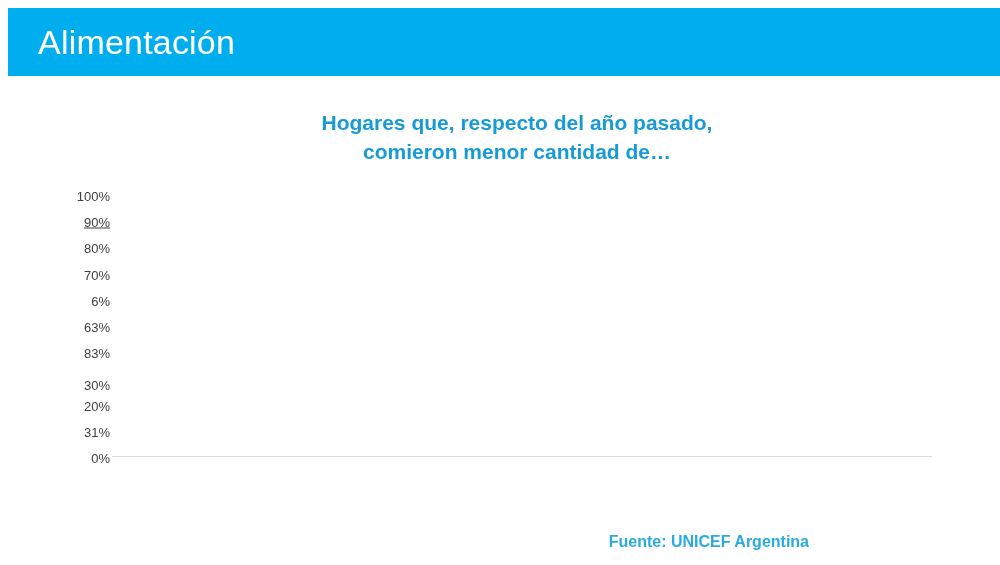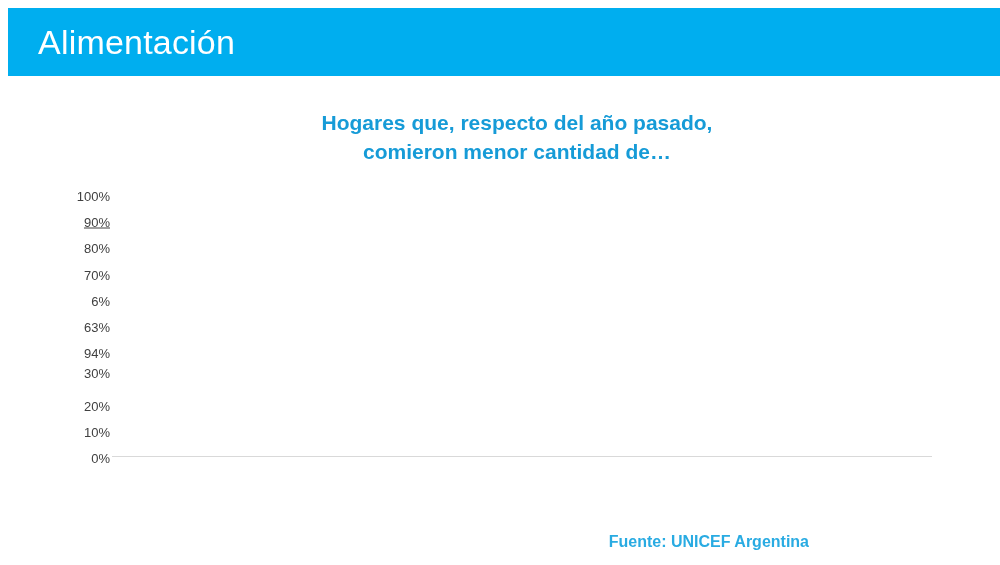--- a/index.html
+++ b/index.html
@@ -141,7 +141,7 @@
       <div class="y-tick" style="top:78.6px;">70%</div>
       <div class="y-tick" style="top:104.8px;">6%</div>
       <div class="y-tick" style="top:131px;">63%</div>
-      <div class="y-tick" style="top:157.2px;">94%</div>
+      <div class="y-tick" style="top:157.2px;">83%</div>
       <div class="y-tick" style="top:177px;">30%</div>
       <div class="y-tick" style="top:209.6px;">20%</div>
       <div class="y-tick" style="top:235.8px;">10%</div>

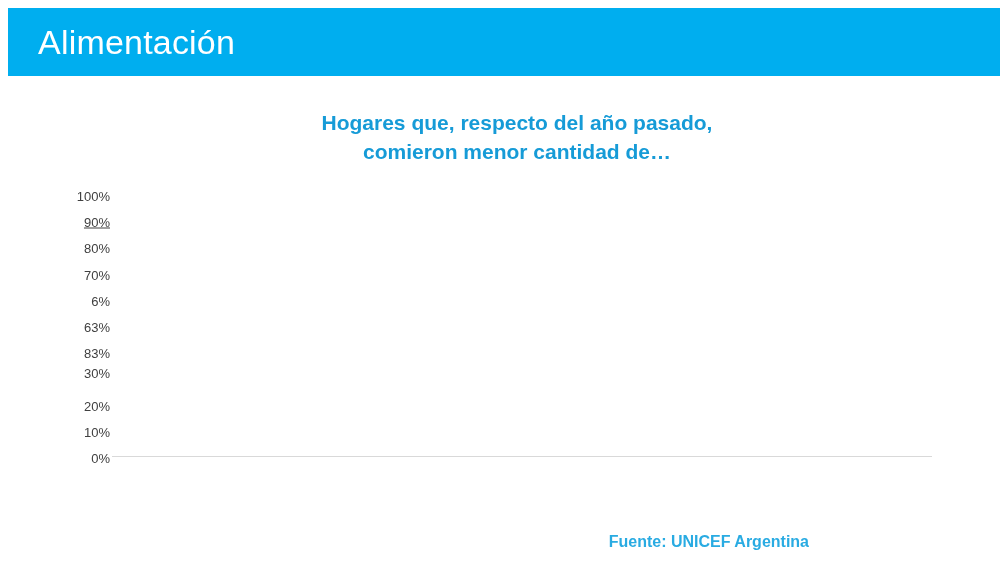--- a/index.html
+++ b/index.html
@@ -142,7 +142,7 @@
       <div class="y-tick" style="top:104.8px;">6%</div>
       <div class="y-tick" style="top:131px;">63%</div>
       <div class="y-tick" style="top:157.2px;">83%</div>
-      <div class="y-tick" style="top:177px;">30%</div>
+      <div class="y-tick" style="top:189px;">30%</div>
       <div class="y-tick" style="top:209.6px;">20%</div>
       <div class="y-tick" style="top:235.8px;">10%</div>
       <div class="y-tick" style="top:262px;">0%</div>

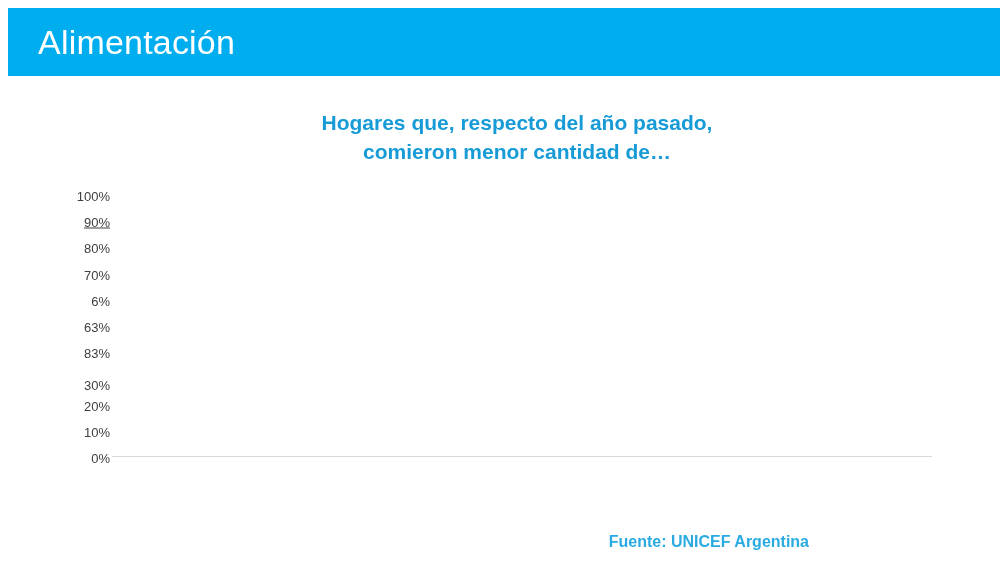--- a/index.html
+++ b/index.html
@@ -144,7 +144,7 @@
       <div class="y-tick" style="top:157.2px;">83%</div>
       <div class="y-tick" style="top:189px;">30%</div>
       <div class="y-tick" style="top:209.6px;">20%</div>
-      <div class="y-tick" style="top:235.8px;">10%</div>
+      <div class="y-tick" style="top:235.8px;">31%</div>
       <div class="y-tick" style="top:262px;">0%</div>
     </div>
 

